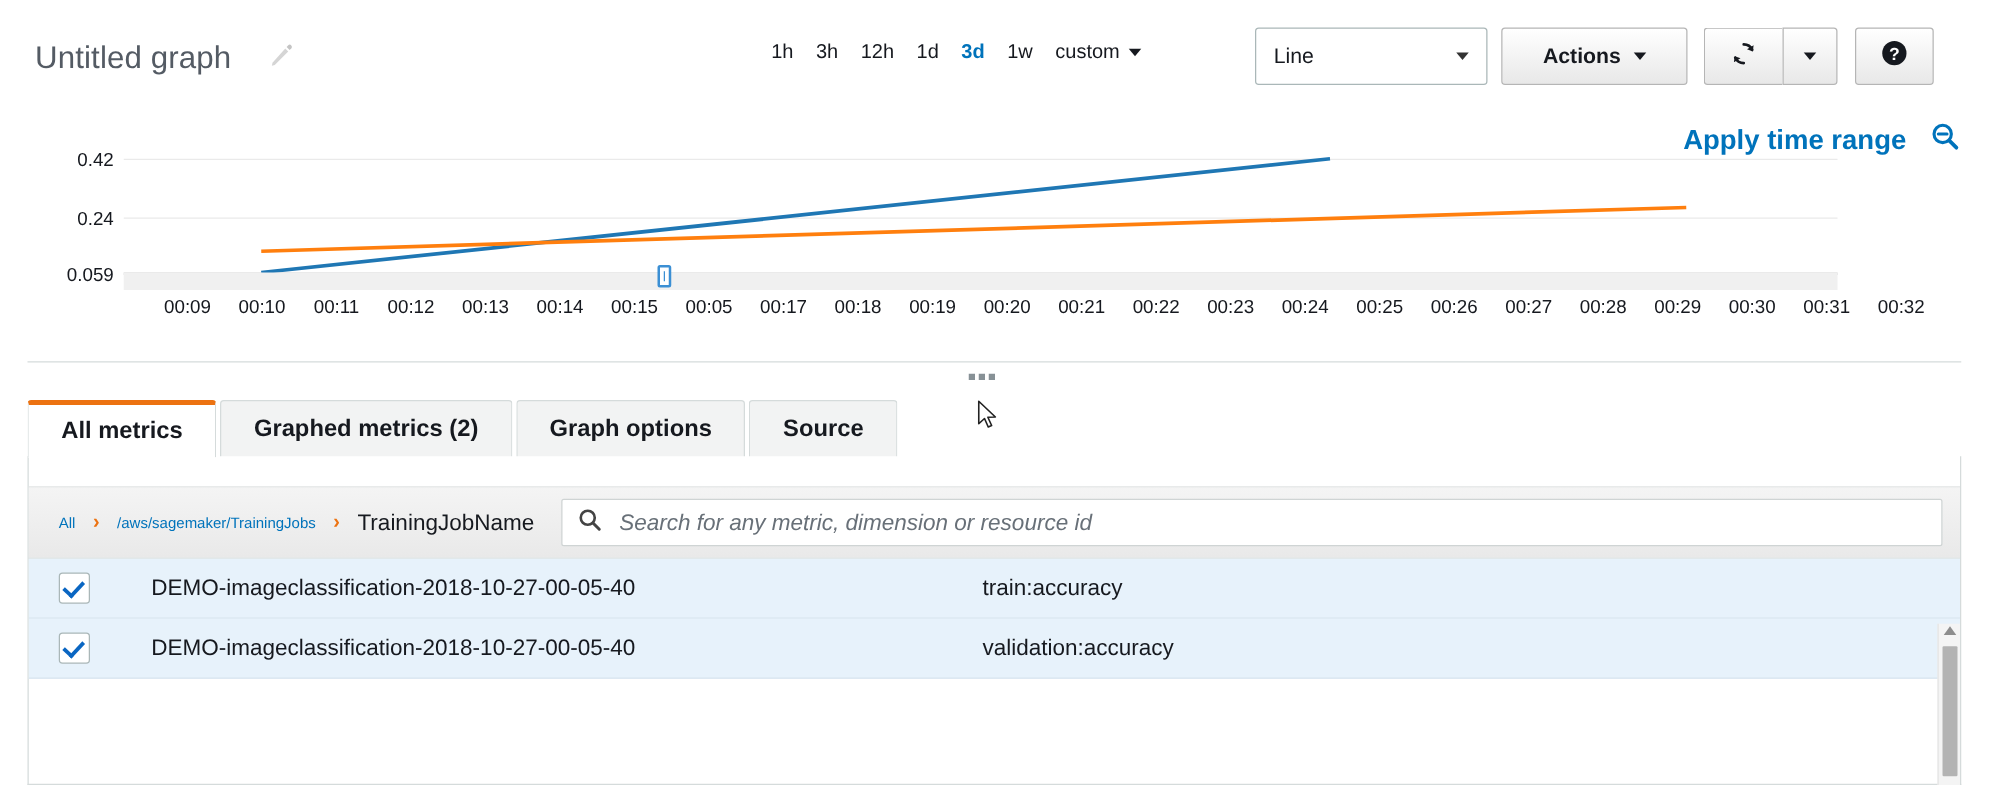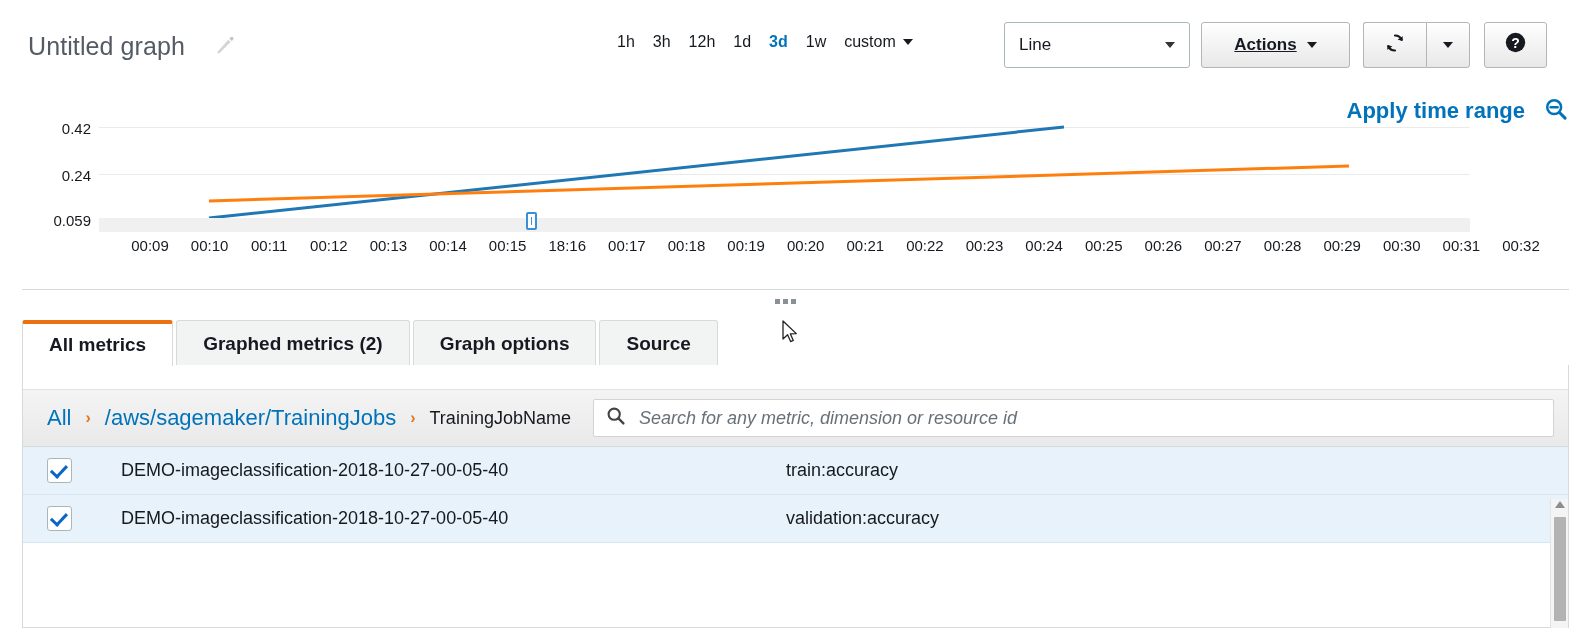--- a/index.html
+++ b/index.html
@@ -101,7 +101,6 @@
     left: 1201px; top: 22px;
     width: 149px; height: 46px;
     gap: 10px;
-    text-decoration: underline;
   }
   .btn-actions .caret-dn { border-top-color: #16191f; }
   .btn-refresh {

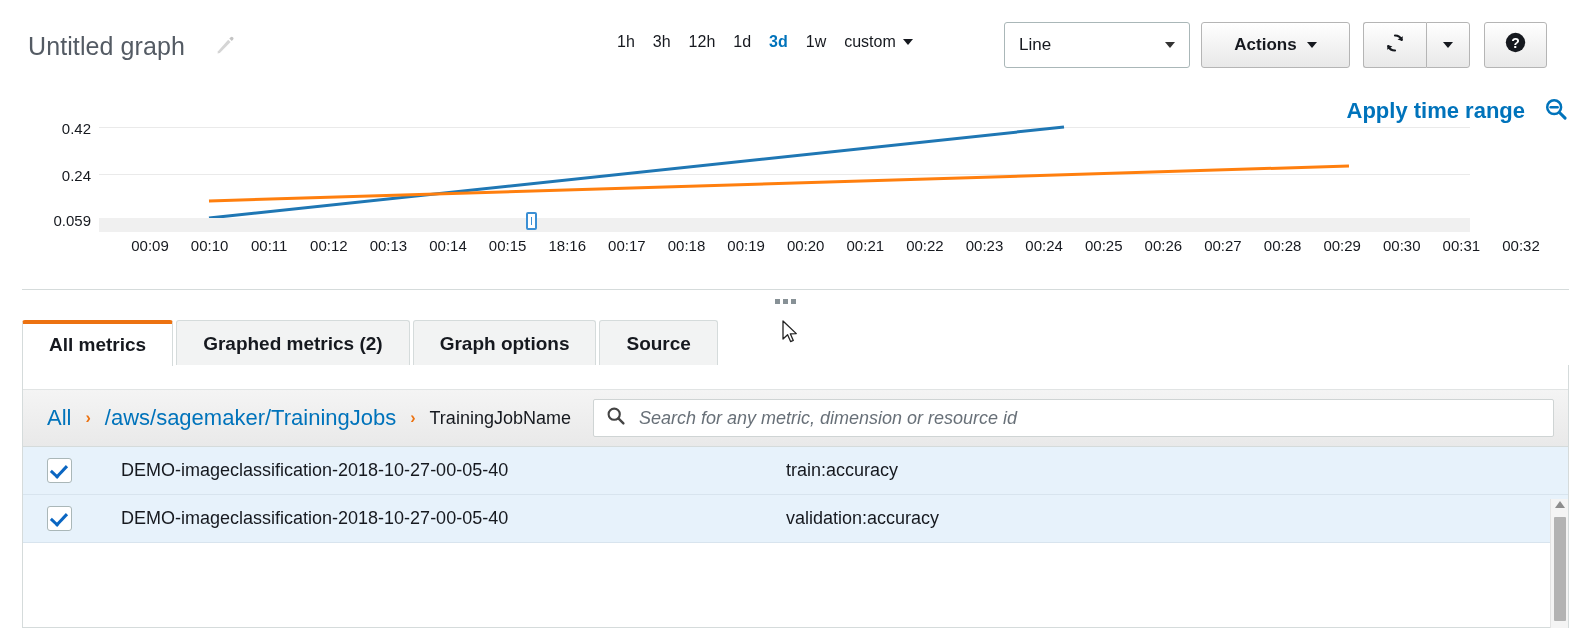--- a/index.html
+++ b/index.html
@@ -530,7 +530,7 @@
       <div class="xtick" style="left: 289.435px;">00:13</div>
       <div class="xtick" style="left: 349.043px;">00:14</div>
       <div class="xtick" style="left: 408.652px;">00:15</div>
-      <div class="xtick" style="left: 468.261px;">18:16</div>
+      <div class="xtick" style="left: 468.261px;">00:05</div>
       <div class="xtick" style="left: 527.87px;">00:17</div>
       <div class="xtick" style="left: 587.478px;">00:18</div>
       <div class="xtick" style="left: 647.087px;">00:19</div>

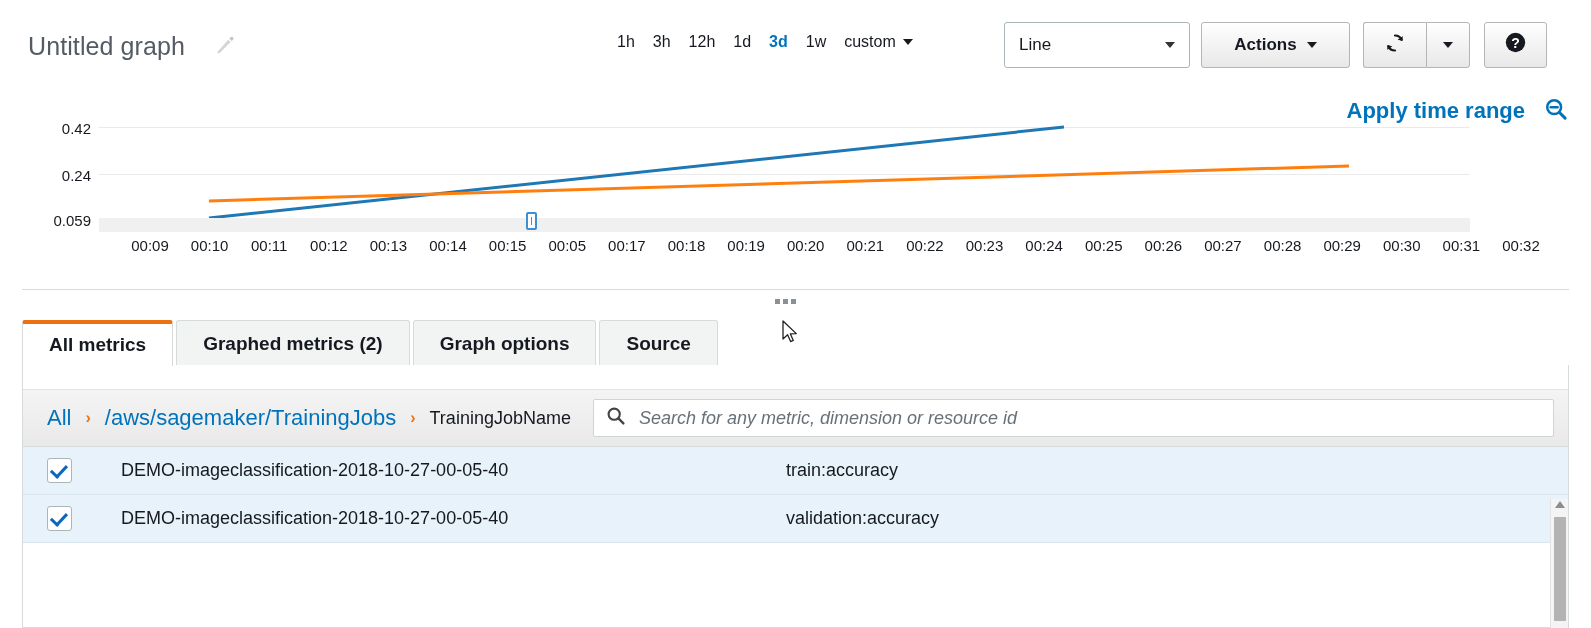--- a/index.html
+++ b/index.html
@@ -292,7 +292,7 @@
   }
   .crumb-link {
     color: #0073bb;
-    font-size: 22px;
+    font-size: 12px;
     cursor: pointer;
     white-space: nowrap;
   }

